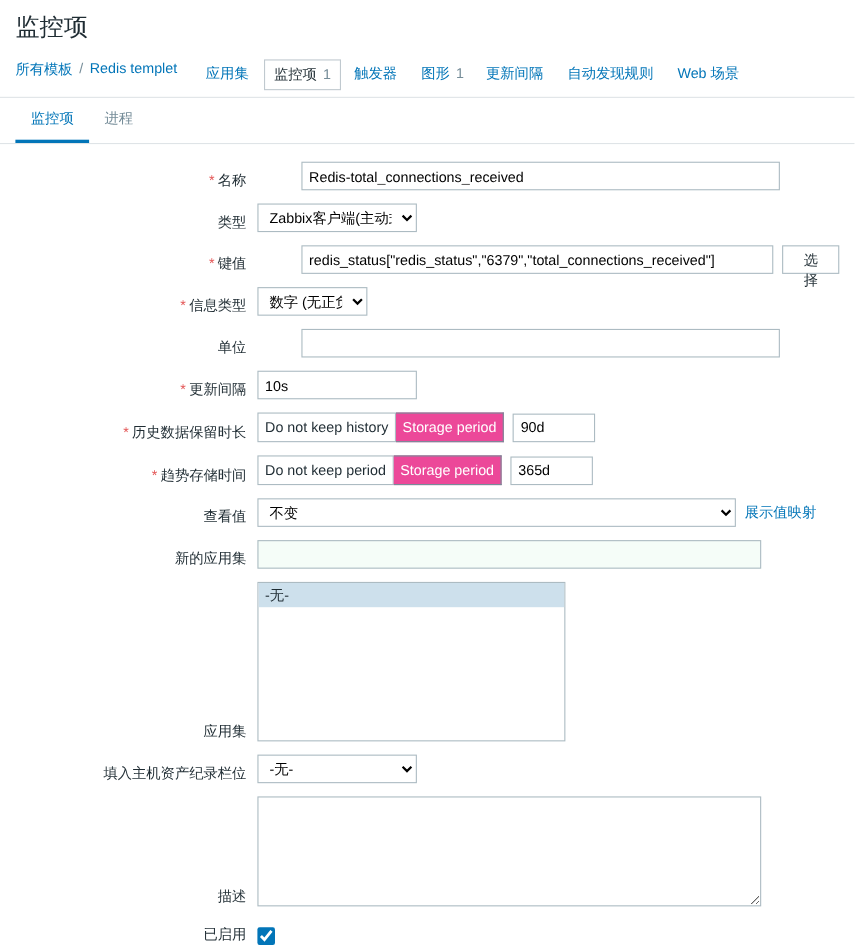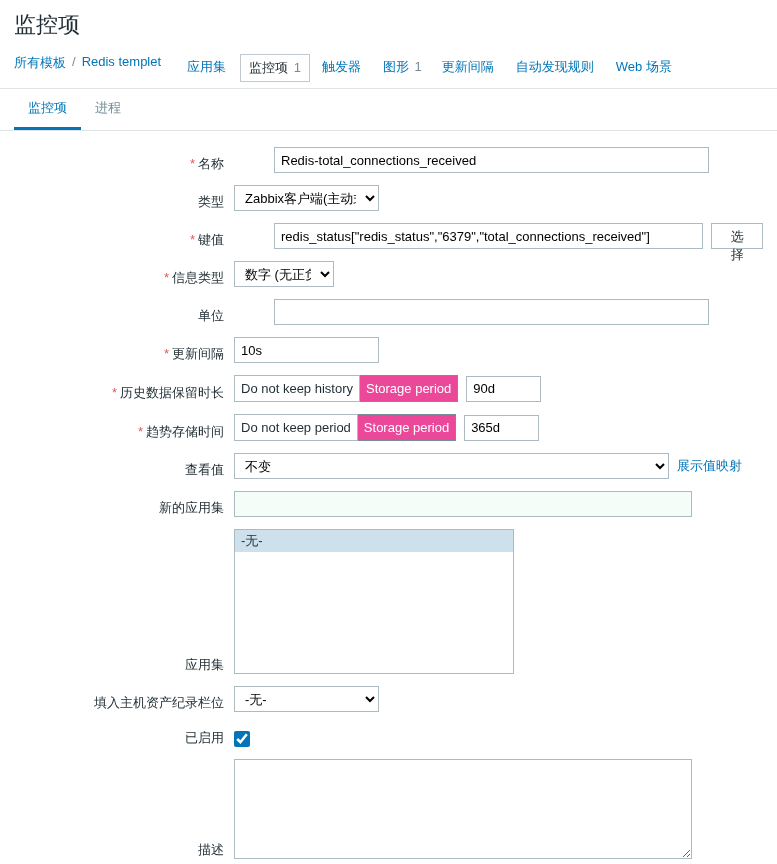--- a/index.html
+++ b/index.html
@@ -165,19 +165,19 @@
   </div>
 
   <div class="form-row">
+    <div class="form-label"><span>描述</span></div>
+    <div class="form-field">
+        <textarea style=""></textarea>
+      </div>
+  </div>
+
+  <div class="form-row">
     <div class="form-label"><span>已启用</span></div>
     <div class="form-field">
         <input type="checkbox" class="checkbox" checked="" style="">
       </div>
   </div>
 
-  <div class="form-row">
-    <div class="form-label"><span>描述</span></div>
-    <div class="form-field">
-        <textarea style=""></textarea>
-      </div>
-  </div>
-
 </div>
 
 </body></html>

